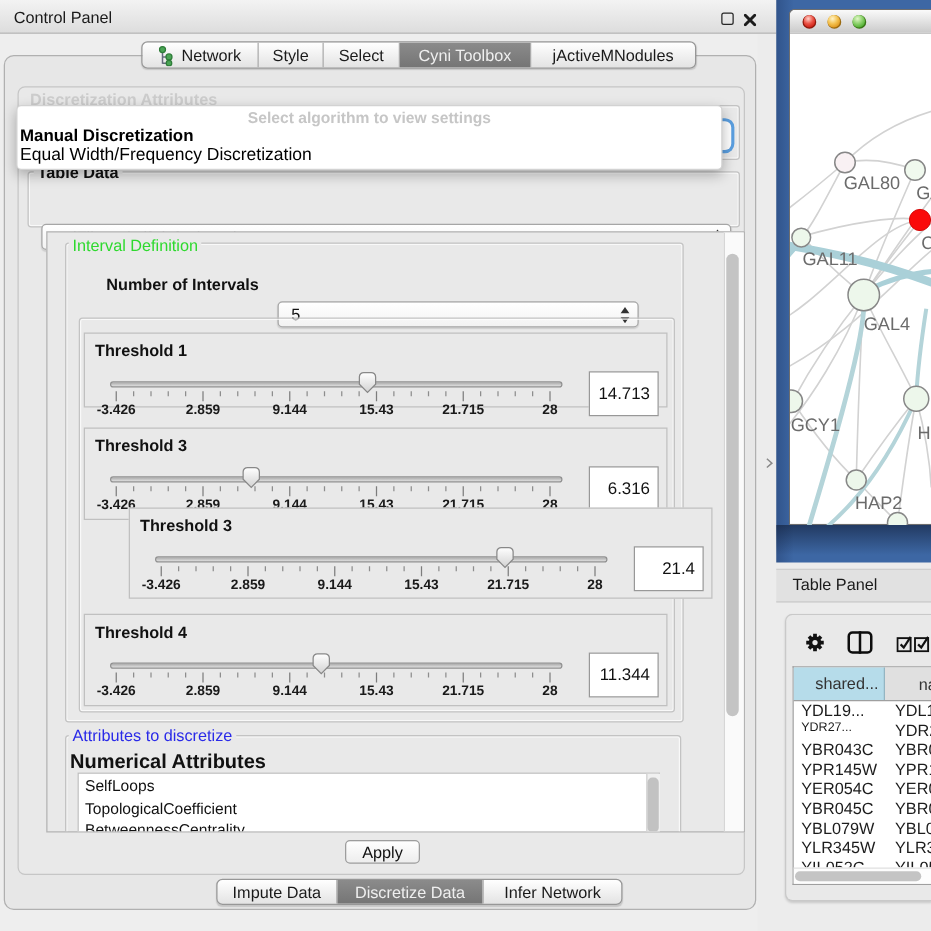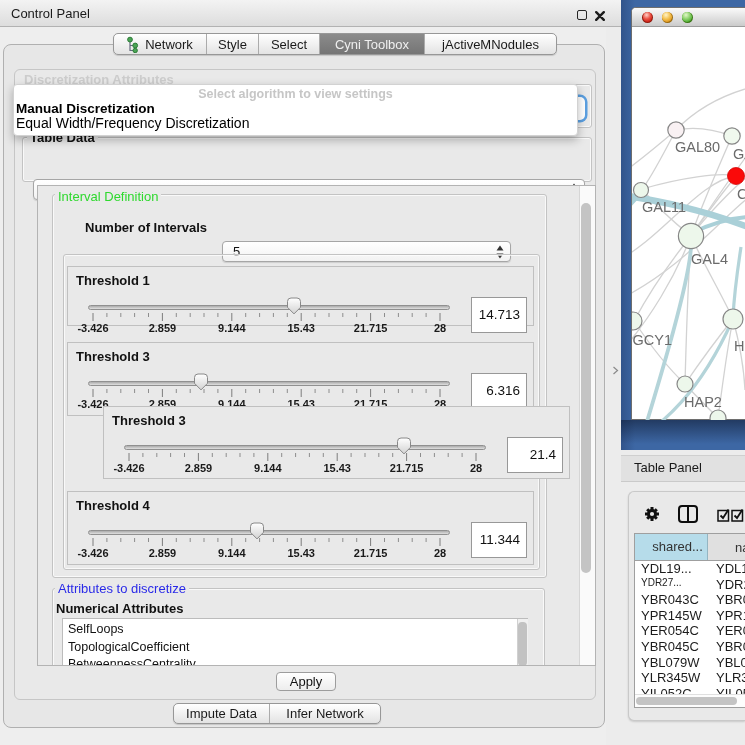--- a/index.html
+++ b/index.html
@@ -262,7 +262,7 @@
 </div>
 <div class="gbox" style="left:14px;top:402px;width:493px;height:100px;"></div>
 <div class="grouplbl" style="left:17px;top:396px;color:#2a2ae8;">Attributes to discretize</div>
-<div class="abs" style="left:18px;top:415px;font-size:13px;font-weight:bold;color:#111;">Numerical Attributes</div>
+<div class="abs" style="left:18px;top:415px;font-size:16px;font-weight:bold;color:#111;">Numerical Attributes</div>
 <div class="abs" style="left:24px;top:432px;width:466px;height:60px;background:#fff;border:1px solid #bcbcbc;"></div>
 <div class="abs" style="left:479px;top:433px;width:11px;height:58px;background:#f0f0f0;border-left:1px solid #d0d0d0;"></div>
 <div class="abs" style="left:480px;top:436px;width:9px;height:44px;background:#c2c2c2;border-radius:4px;"></div>

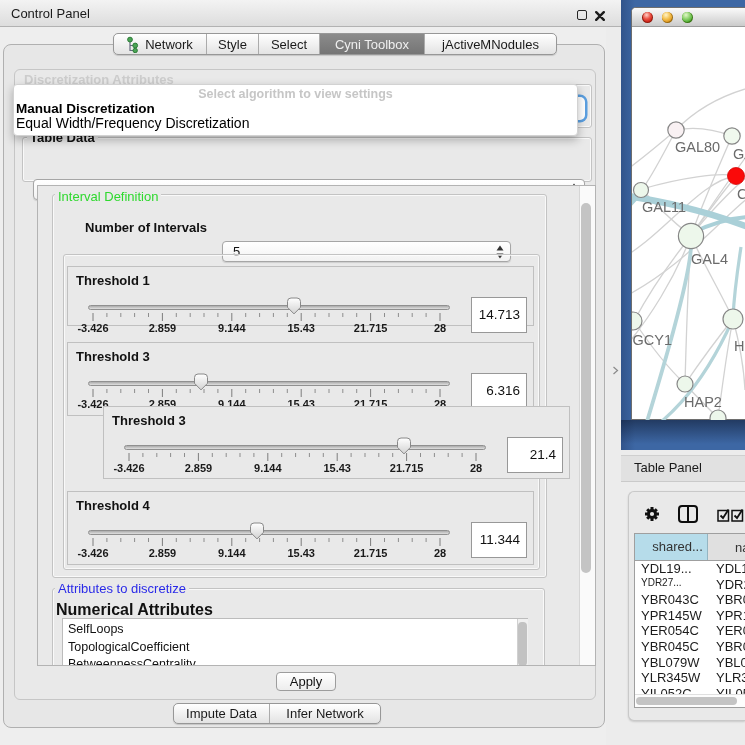--- a/index.html
+++ b/index.html
@@ -273,6 +273,7 @@
 <div class="abs" style="left:276px;top:672px;width:60px;height:19px;background:linear-gradient(#ffffff,#ededed);border:1px solid #9d9d9d;border-radius:4px;font-size:13px;color:#111;text-align:center;line-height:17px;">Apply</div>
 <div class="seg" style="left:145px;top:703px;height:21px;">
 <div style="width:96px;">Impute Data</div>
+<div class="sel" style="width:117px;">Discretize Data</div>
 <div style="width:110px;">Infer Network</div>
 </div>
 <svg class="abs" style="left:612px;top:366px;" width="7" height="9" viewBox="0 0 7 9">

